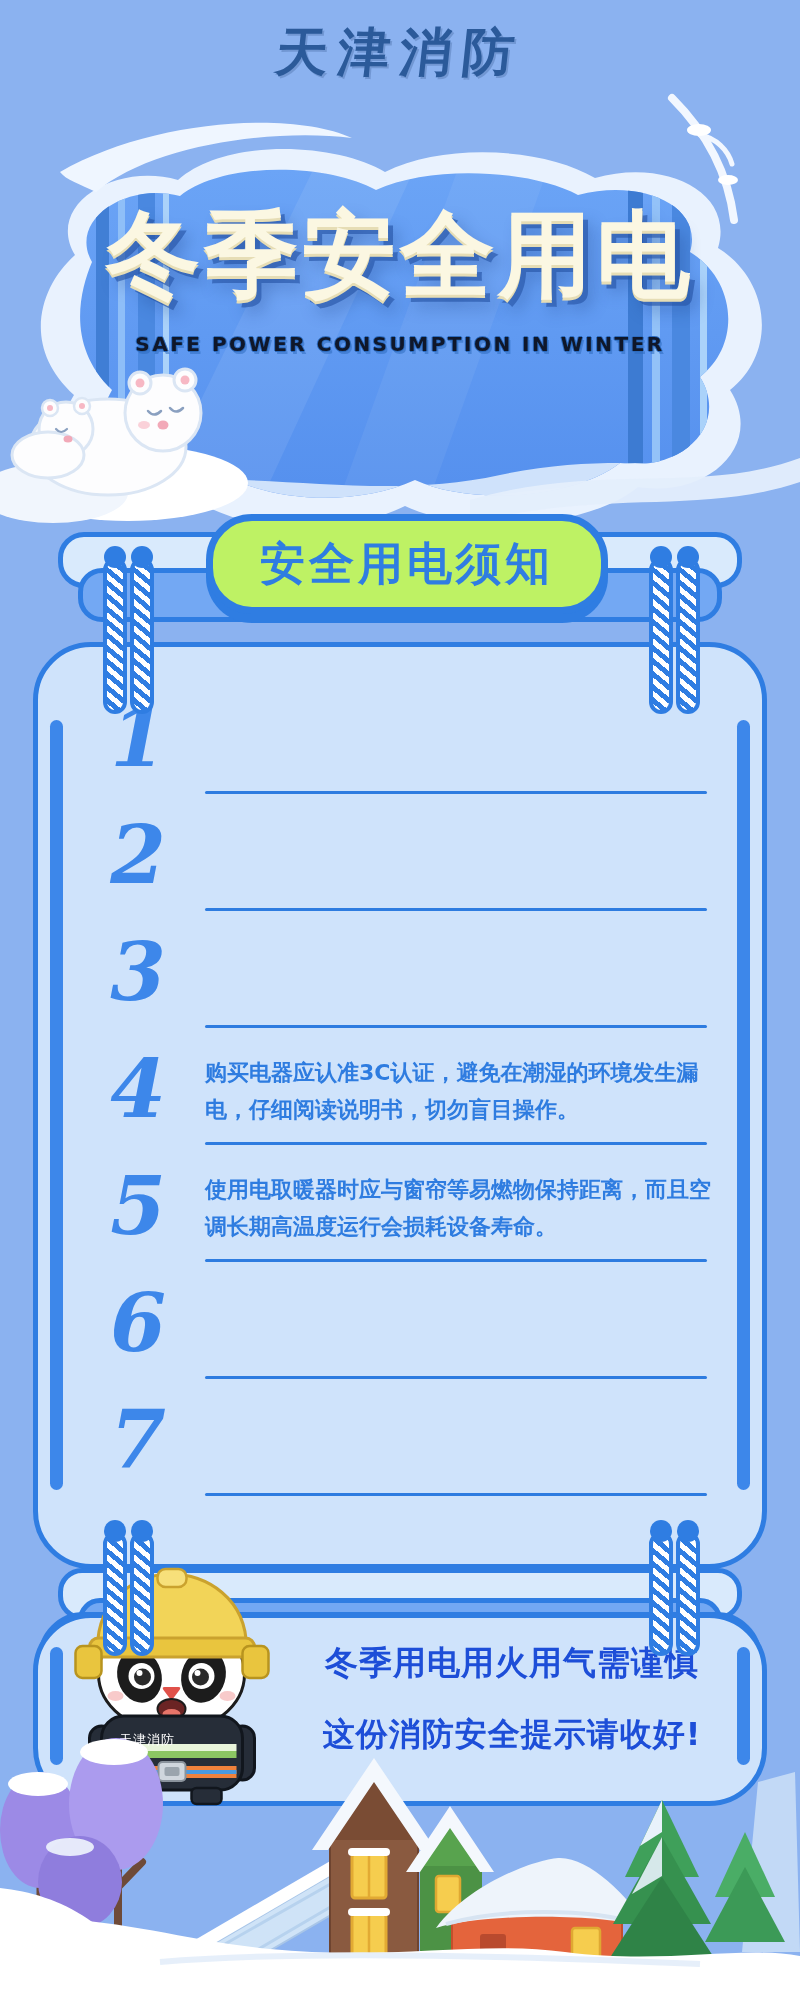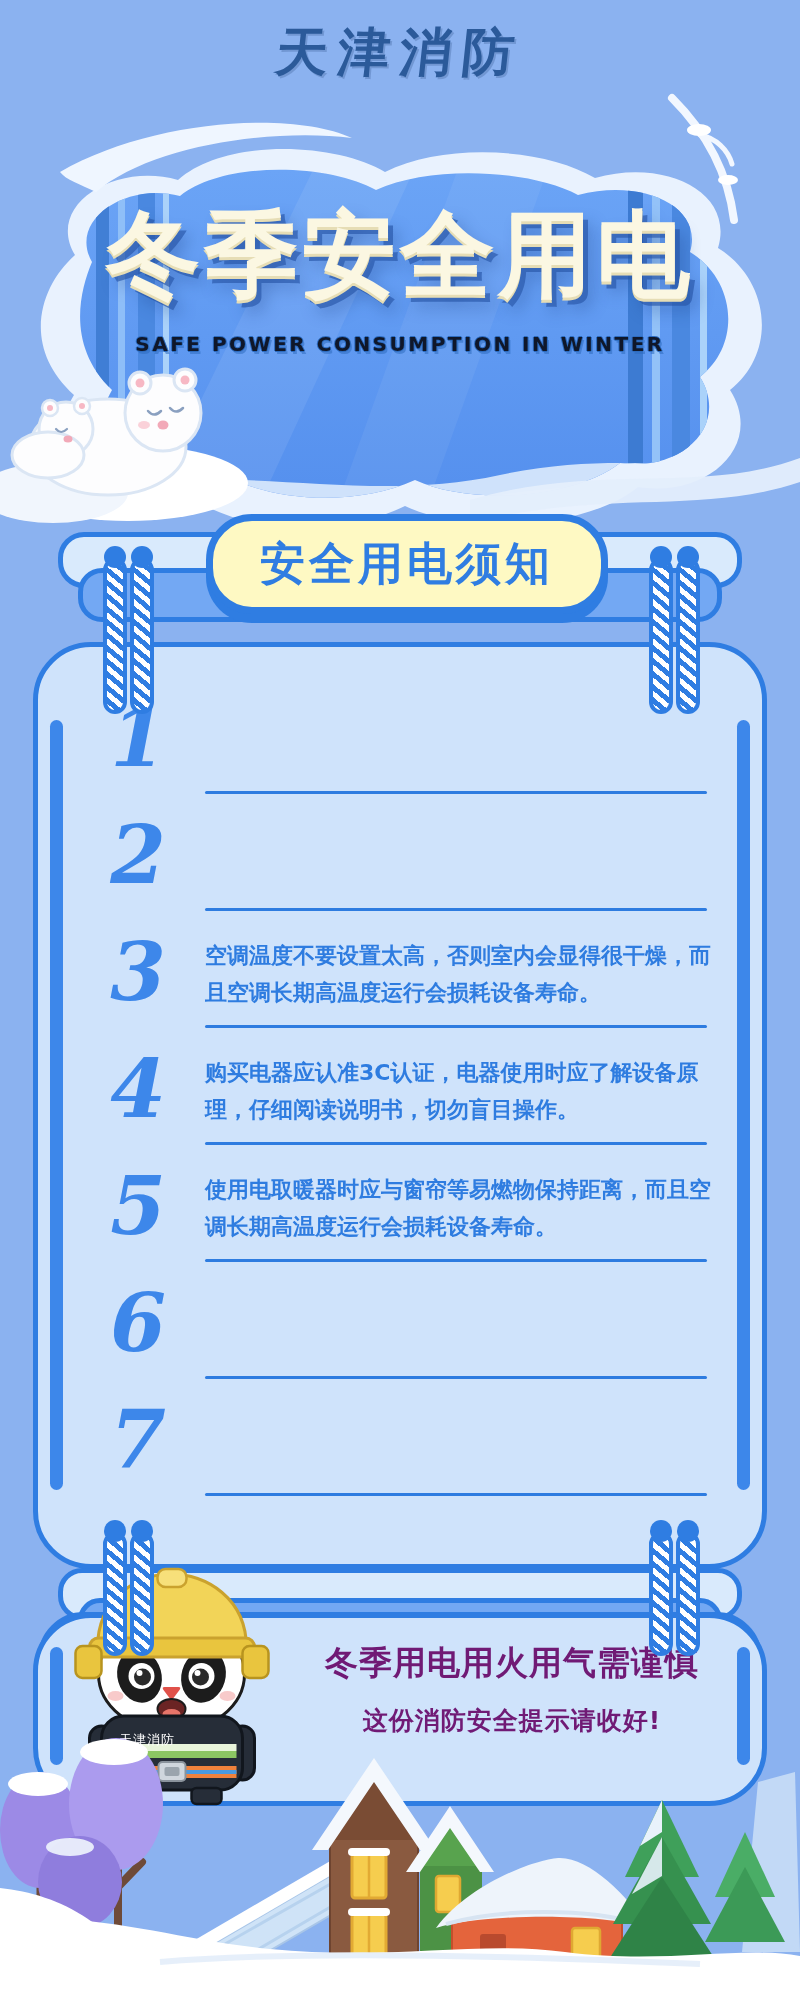--- a/index.html
+++ b/index.html
@@ -29,7 +29,7 @@
   .bar-light2{left:58px;right:58px;top:1568px;height:42px;border-radius:24px;background:#d9eafc;}
   .bar-med2{left:78px;right:78px;top:1598px;height:42px;border-radius:22px;background:#73a8f3;}
 
-  .badge{position:absolute;left:206px;top:514px;width:388px;height:86px;background:#fef9c3;
+  .badge{position:absolute;left:206px;top:514px;width:388px;height:86px;background:#bef264;
          border:7px solid #2f7de2;border-radius:46px;box-shadow:0 9px 0 #2f7de2;
          display:flex;align-items:center;justify-content:center;z-index:5;}
   .badge span{font-size:45px;font-weight:bold;color:#2f7de2;letter-spacing:4px;}

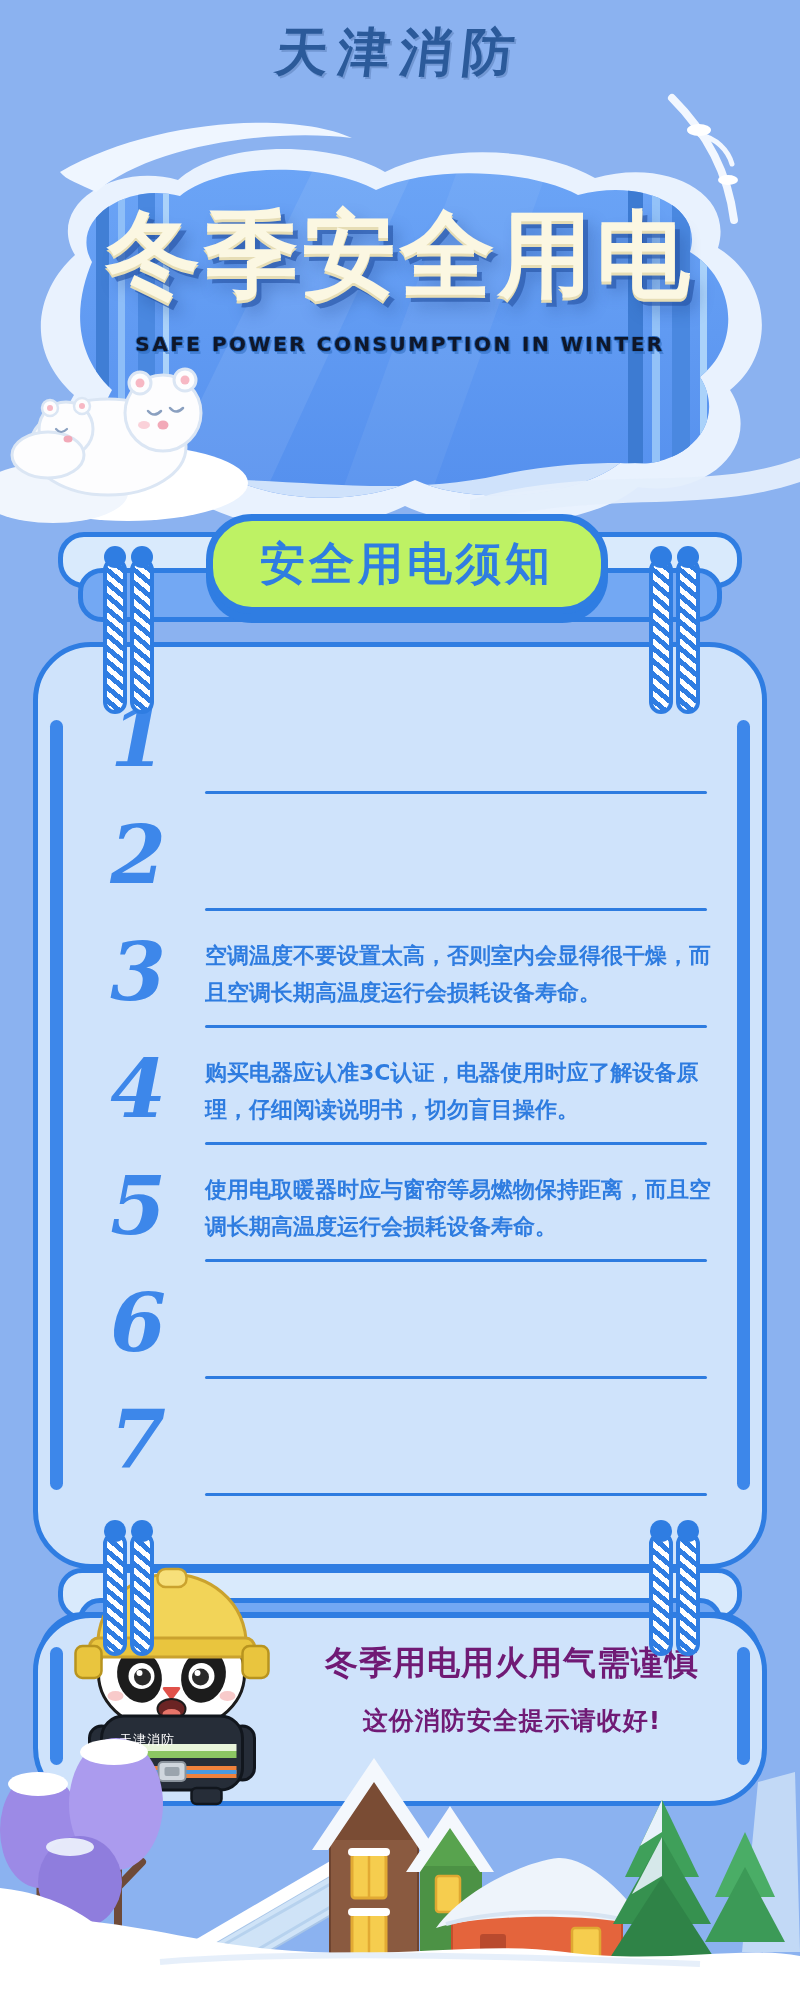--- a/index.html
+++ b/index.html
@@ -187,7 +187,6 @@
       <div class="tip-divider"></div>
       <div class="tip">
         <div class="tip-num">3</div>
-        <div class="tip-text">空调温度不要设置太高，否则室内会显得很干燥，而且空调长期高温度运行会损耗设备寿命。</div>
       </div>
       <div class="tip-divider"></div>
       <div class="tip">

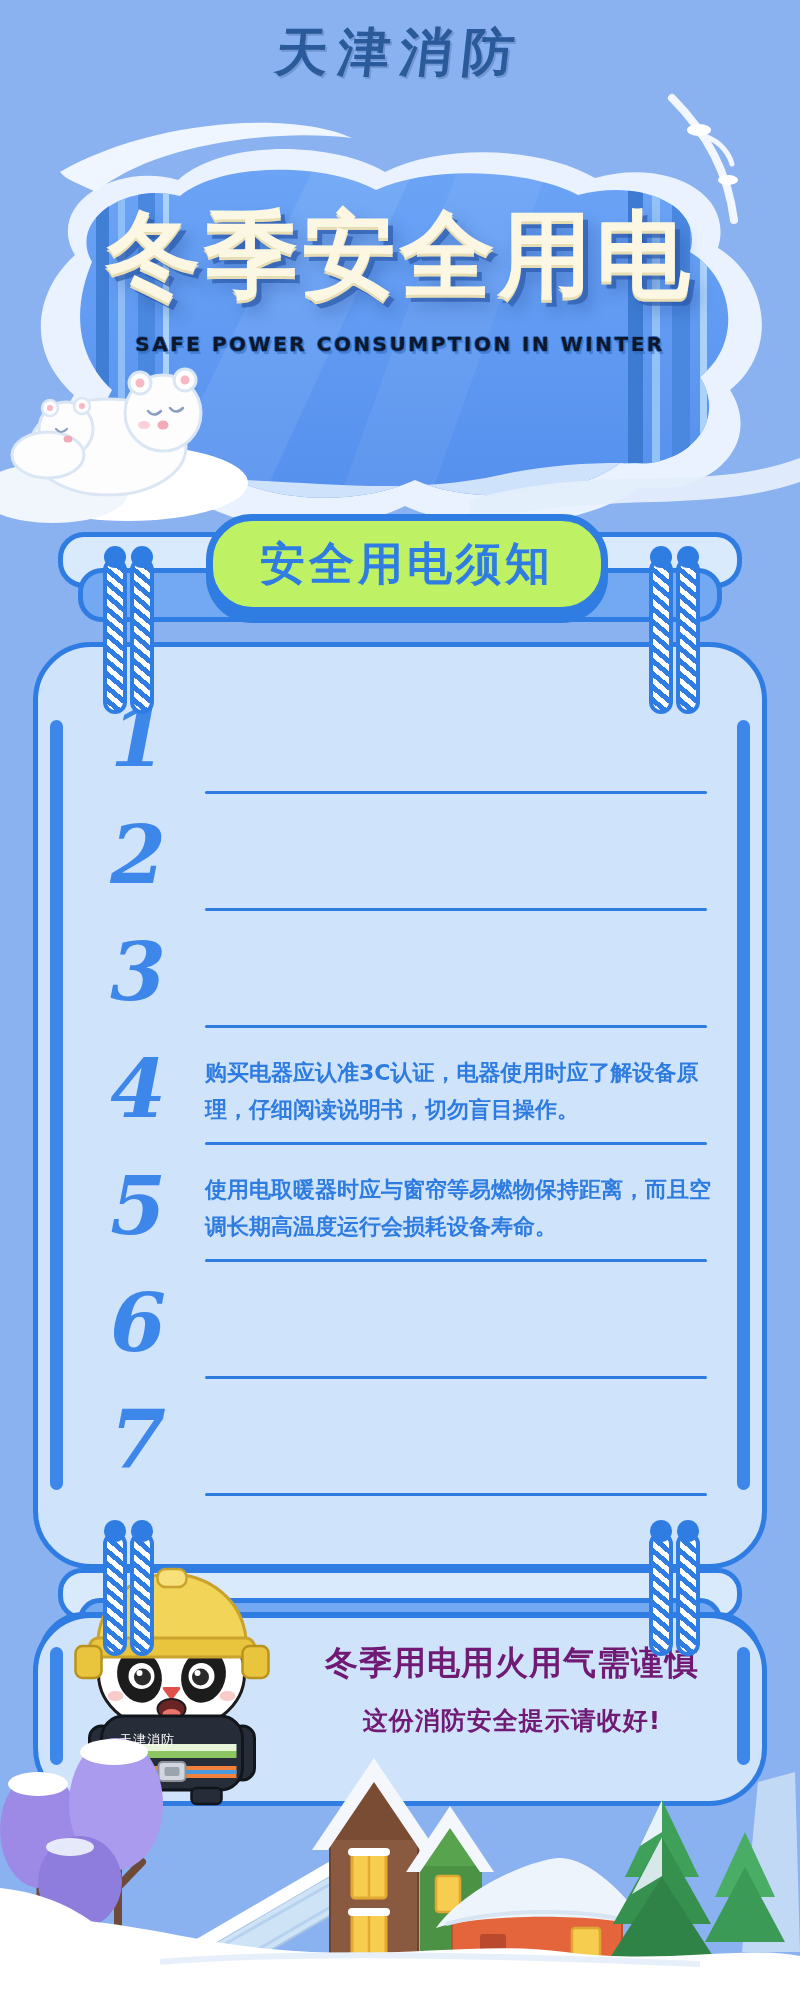--- a/index.html
+++ b/index.html
@@ -191,7 +191,7 @@
       <div class="tip-divider"></div>
       <div class="tip">
         <div class="tip-num">4</div>
-        <div class="tip-text">购买电器应认准3C认证，电器使用时应了解设备原理，仔细阅读说明书，切勿盲目操作。</div>
+        <div class="tip-text">购买电器应认准3C认证，避免在潮湿的环境发生漏电，仔细阅读说明书，切勿盲目操作。</div>
       </div>
       <div class="tip-divider"></div>
       <div class="tip">

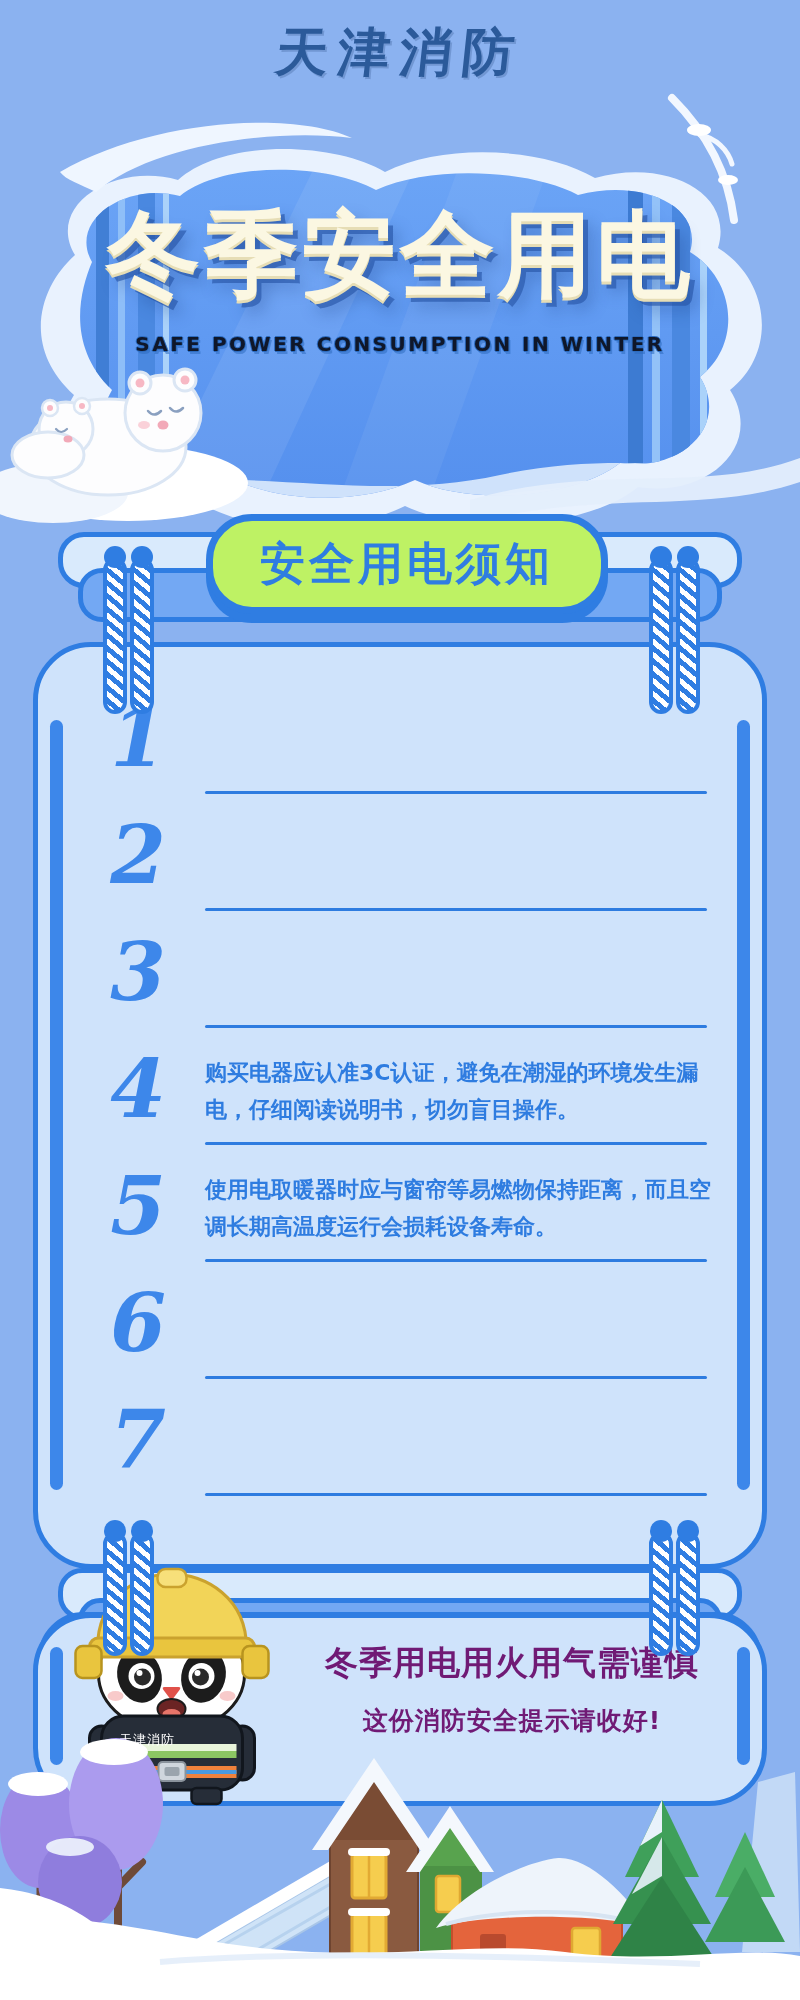--- a/index.html
+++ b/index.html
@@ -71,7 +71,7 @@
   .mascot-label{position:absolute;left:62px;top:112px;width:80px;text-align:center;
         color:#ffffff;font-size:13px;letter-spacing:1px;z-index:6;}
   .footer-text{position:absolute;left:238px;right:14px;top:22px;text-align:center;
-        color:#701a75;font-weight:bold;z-index:5;}
+        color:#1d4ed8;font-weight:bold;z-index:5;}
   .footer-line1{font-size:33px;letter-spacing:1px;}
   .footer-line2{font-size:25px;margin-top:18px;letter-spacing:1px;}
 

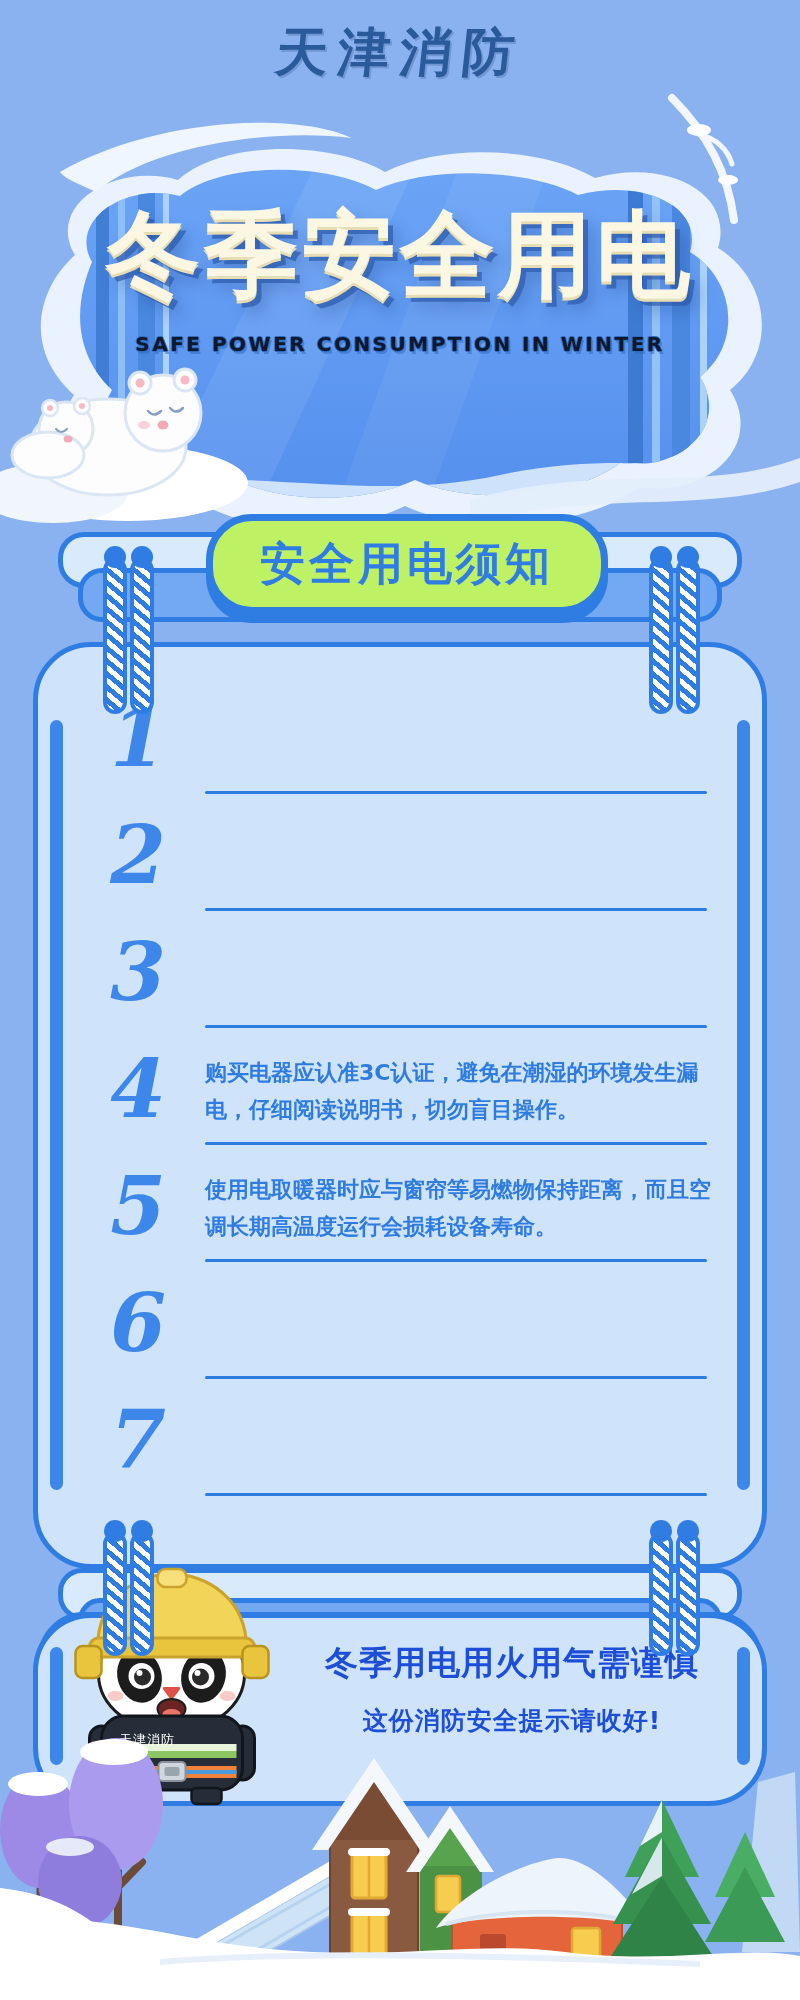--- a/index.html
+++ b/index.html
@@ -73,7 +73,7 @@
   .footer-text{position:absolute;left:238px;right:14px;top:22px;text-align:center;
         color:#1d4ed8;font-weight:bold;z-index:5;}
   .footer-line1{font-size:33px;letter-spacing:1px;}
-  .footer-line2{font-size:25px;margin-top:18px;letter-spacing:1px;}
+  .footer-line2{font-size:32px;margin-top:27px;letter-spacing:1px;}
 
   
   .scene{position:absolute;left:0;top:1712px;width:800px;height:288px;z-index:7;}

